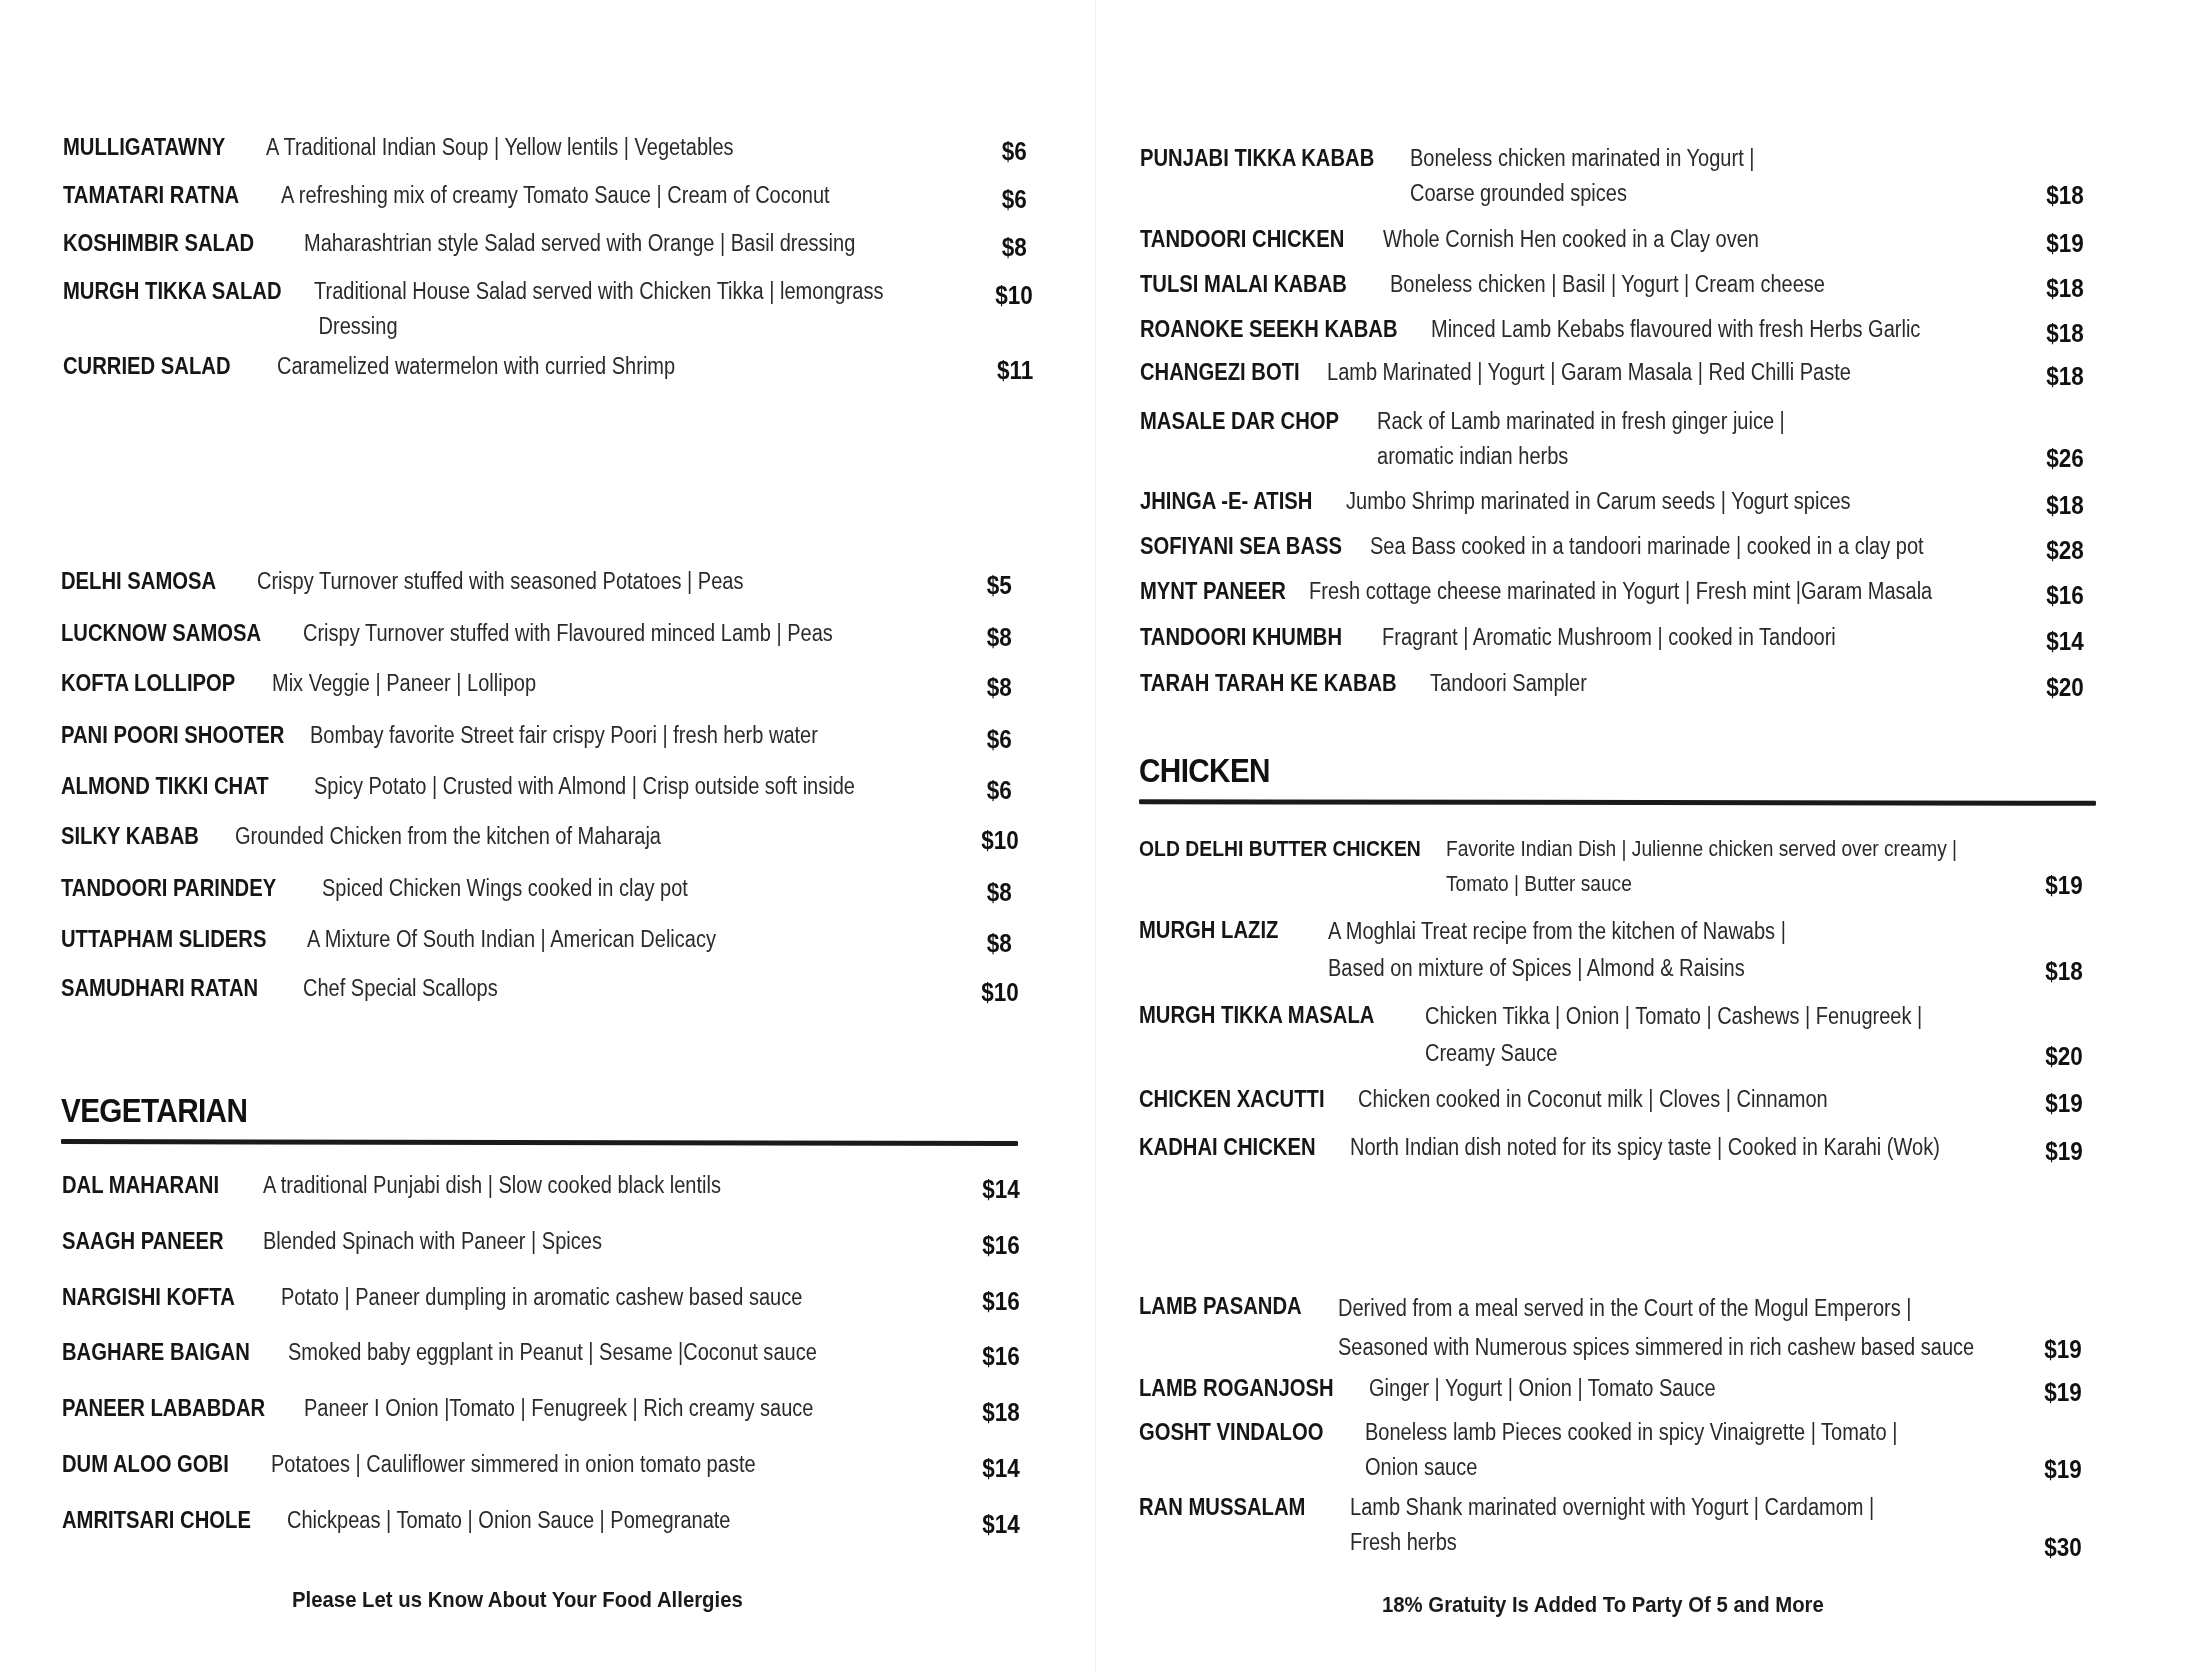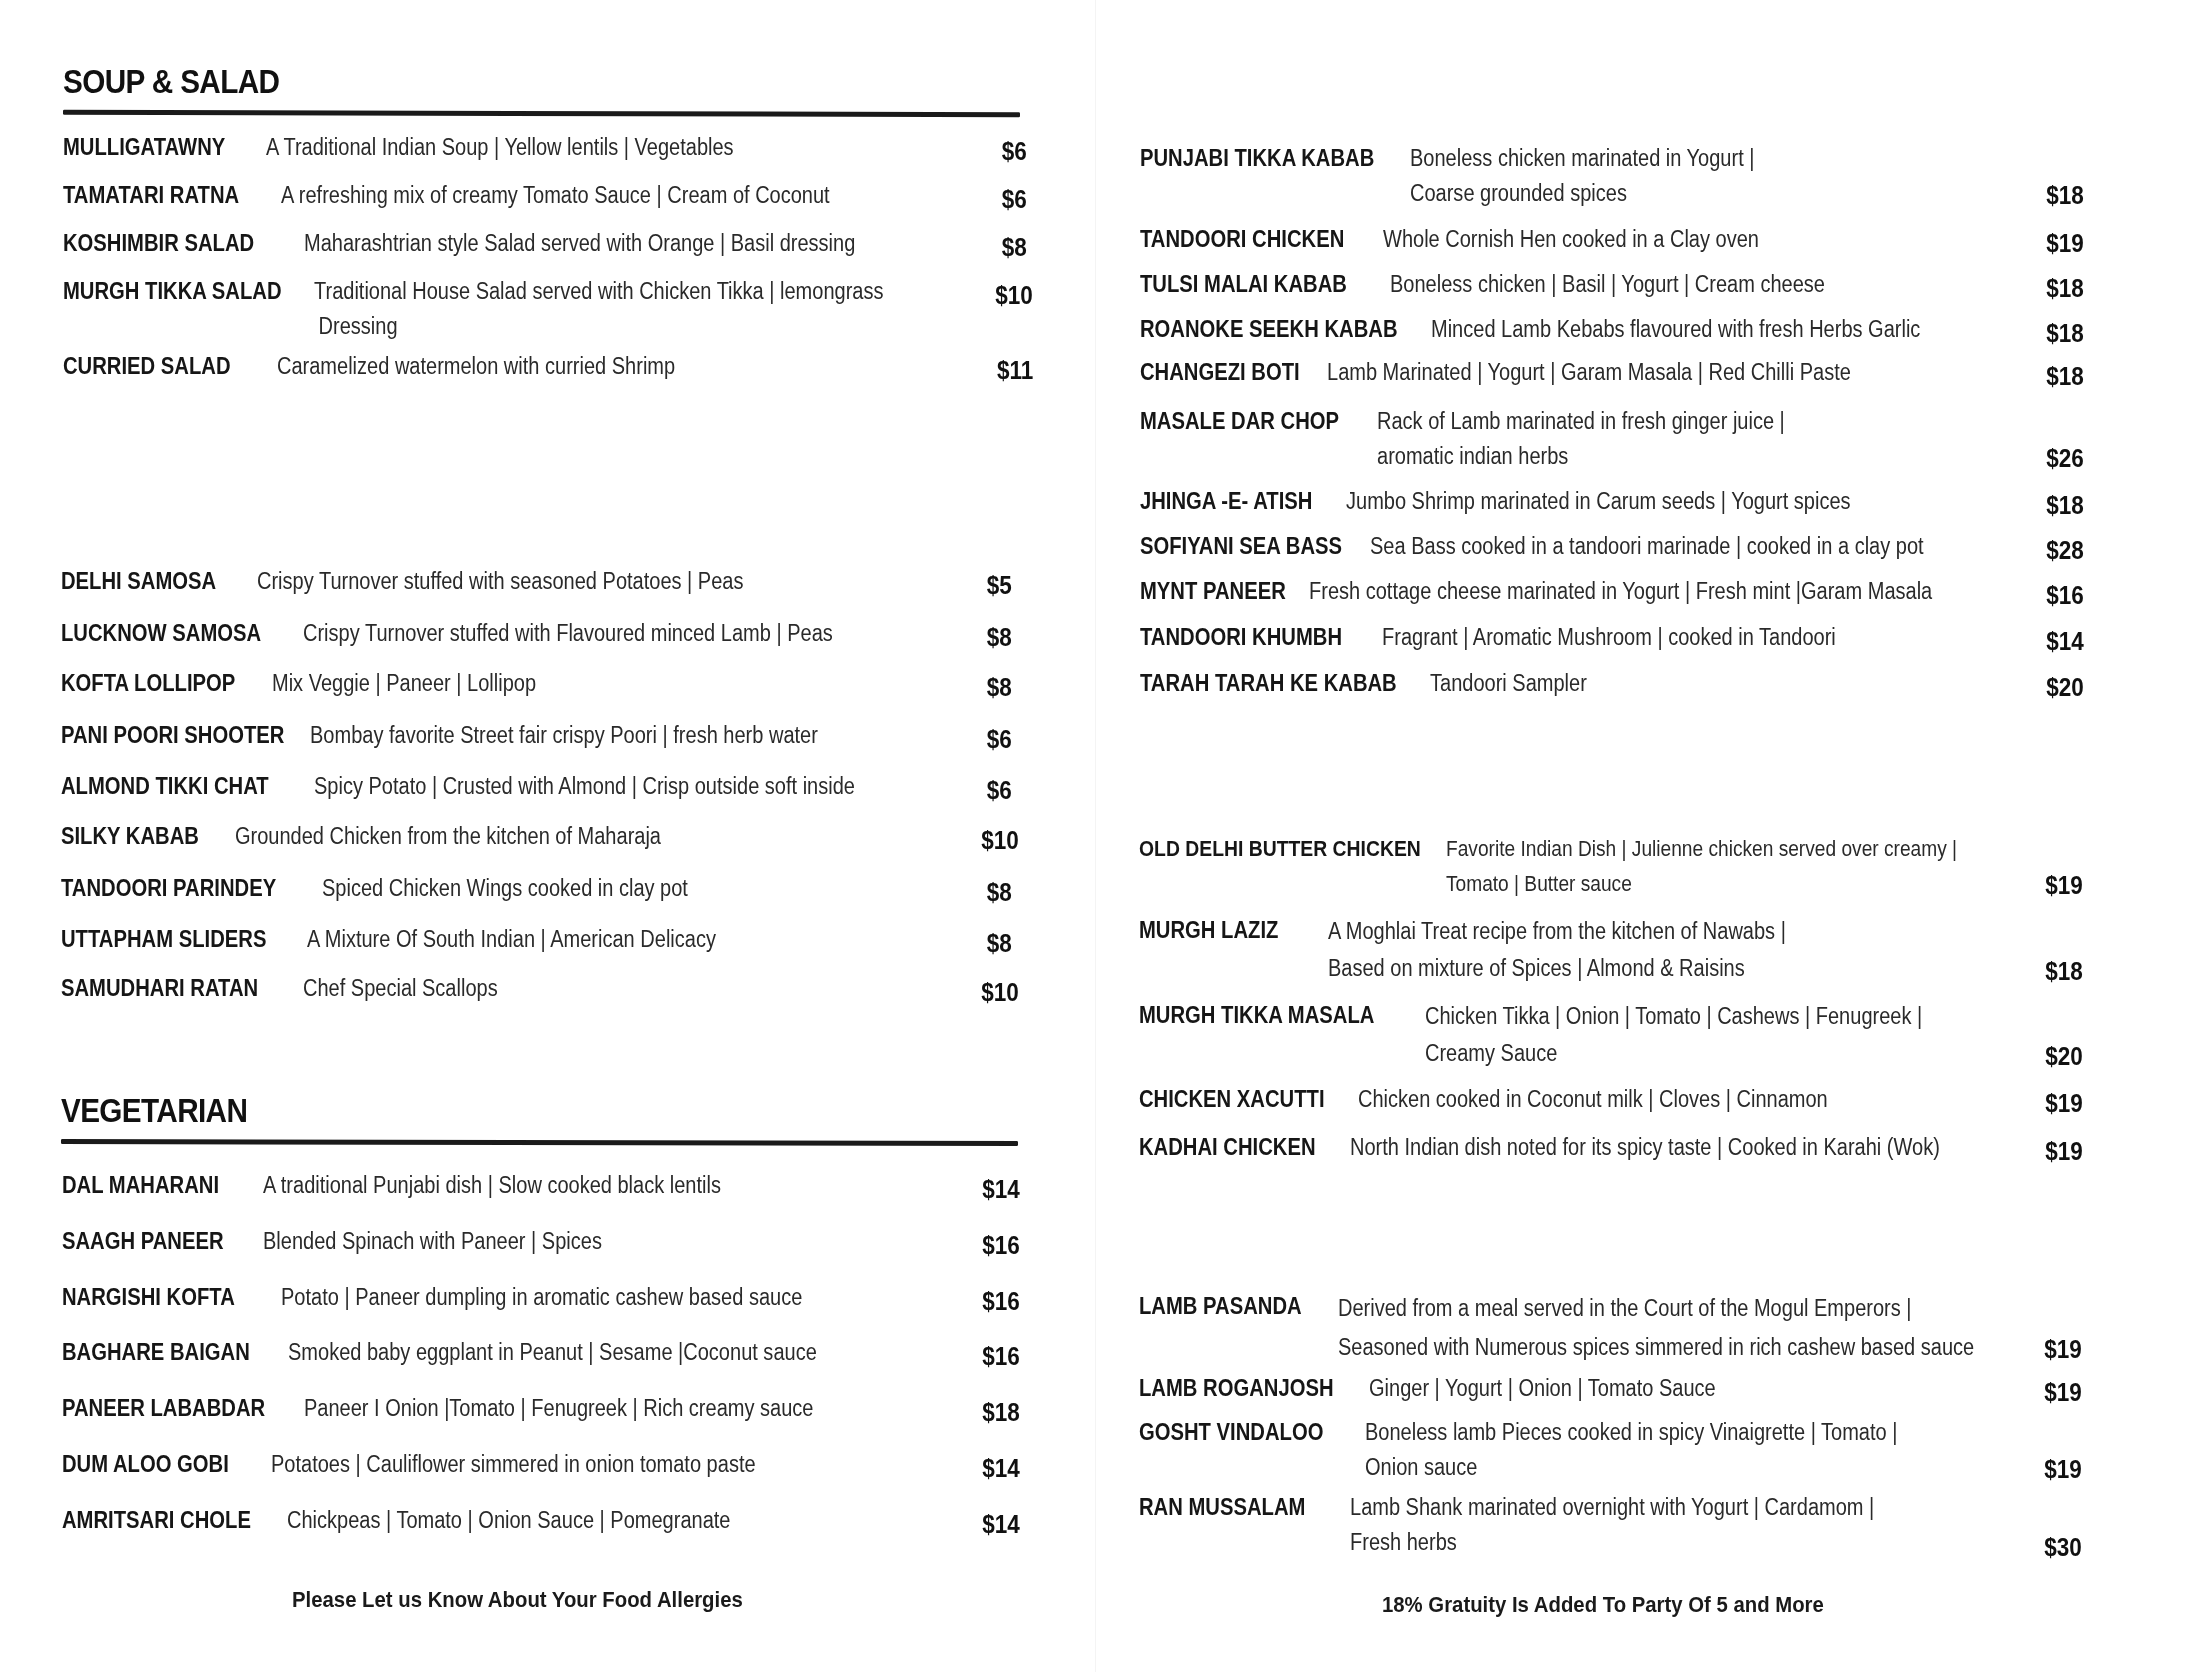--- a/index.html
+++ b/index.html
@@ -47,10 +47,6 @@
 
 <div class="page left">
 
-  <div class="section" style="left:63px; top:61px; width:957px;">
-    <h2 class="section-title">SOUP &amp; SALAD</h2>
-    <div class="rule" style="transform:rotate(0.15deg);"></div>
-  </div>
   <div class="section" style="left:63px; top:130px; width:970px; height:279px;">
     <div class="item" style="top:0;">
       <span class="item-name">MULLIGATAWNY</span>

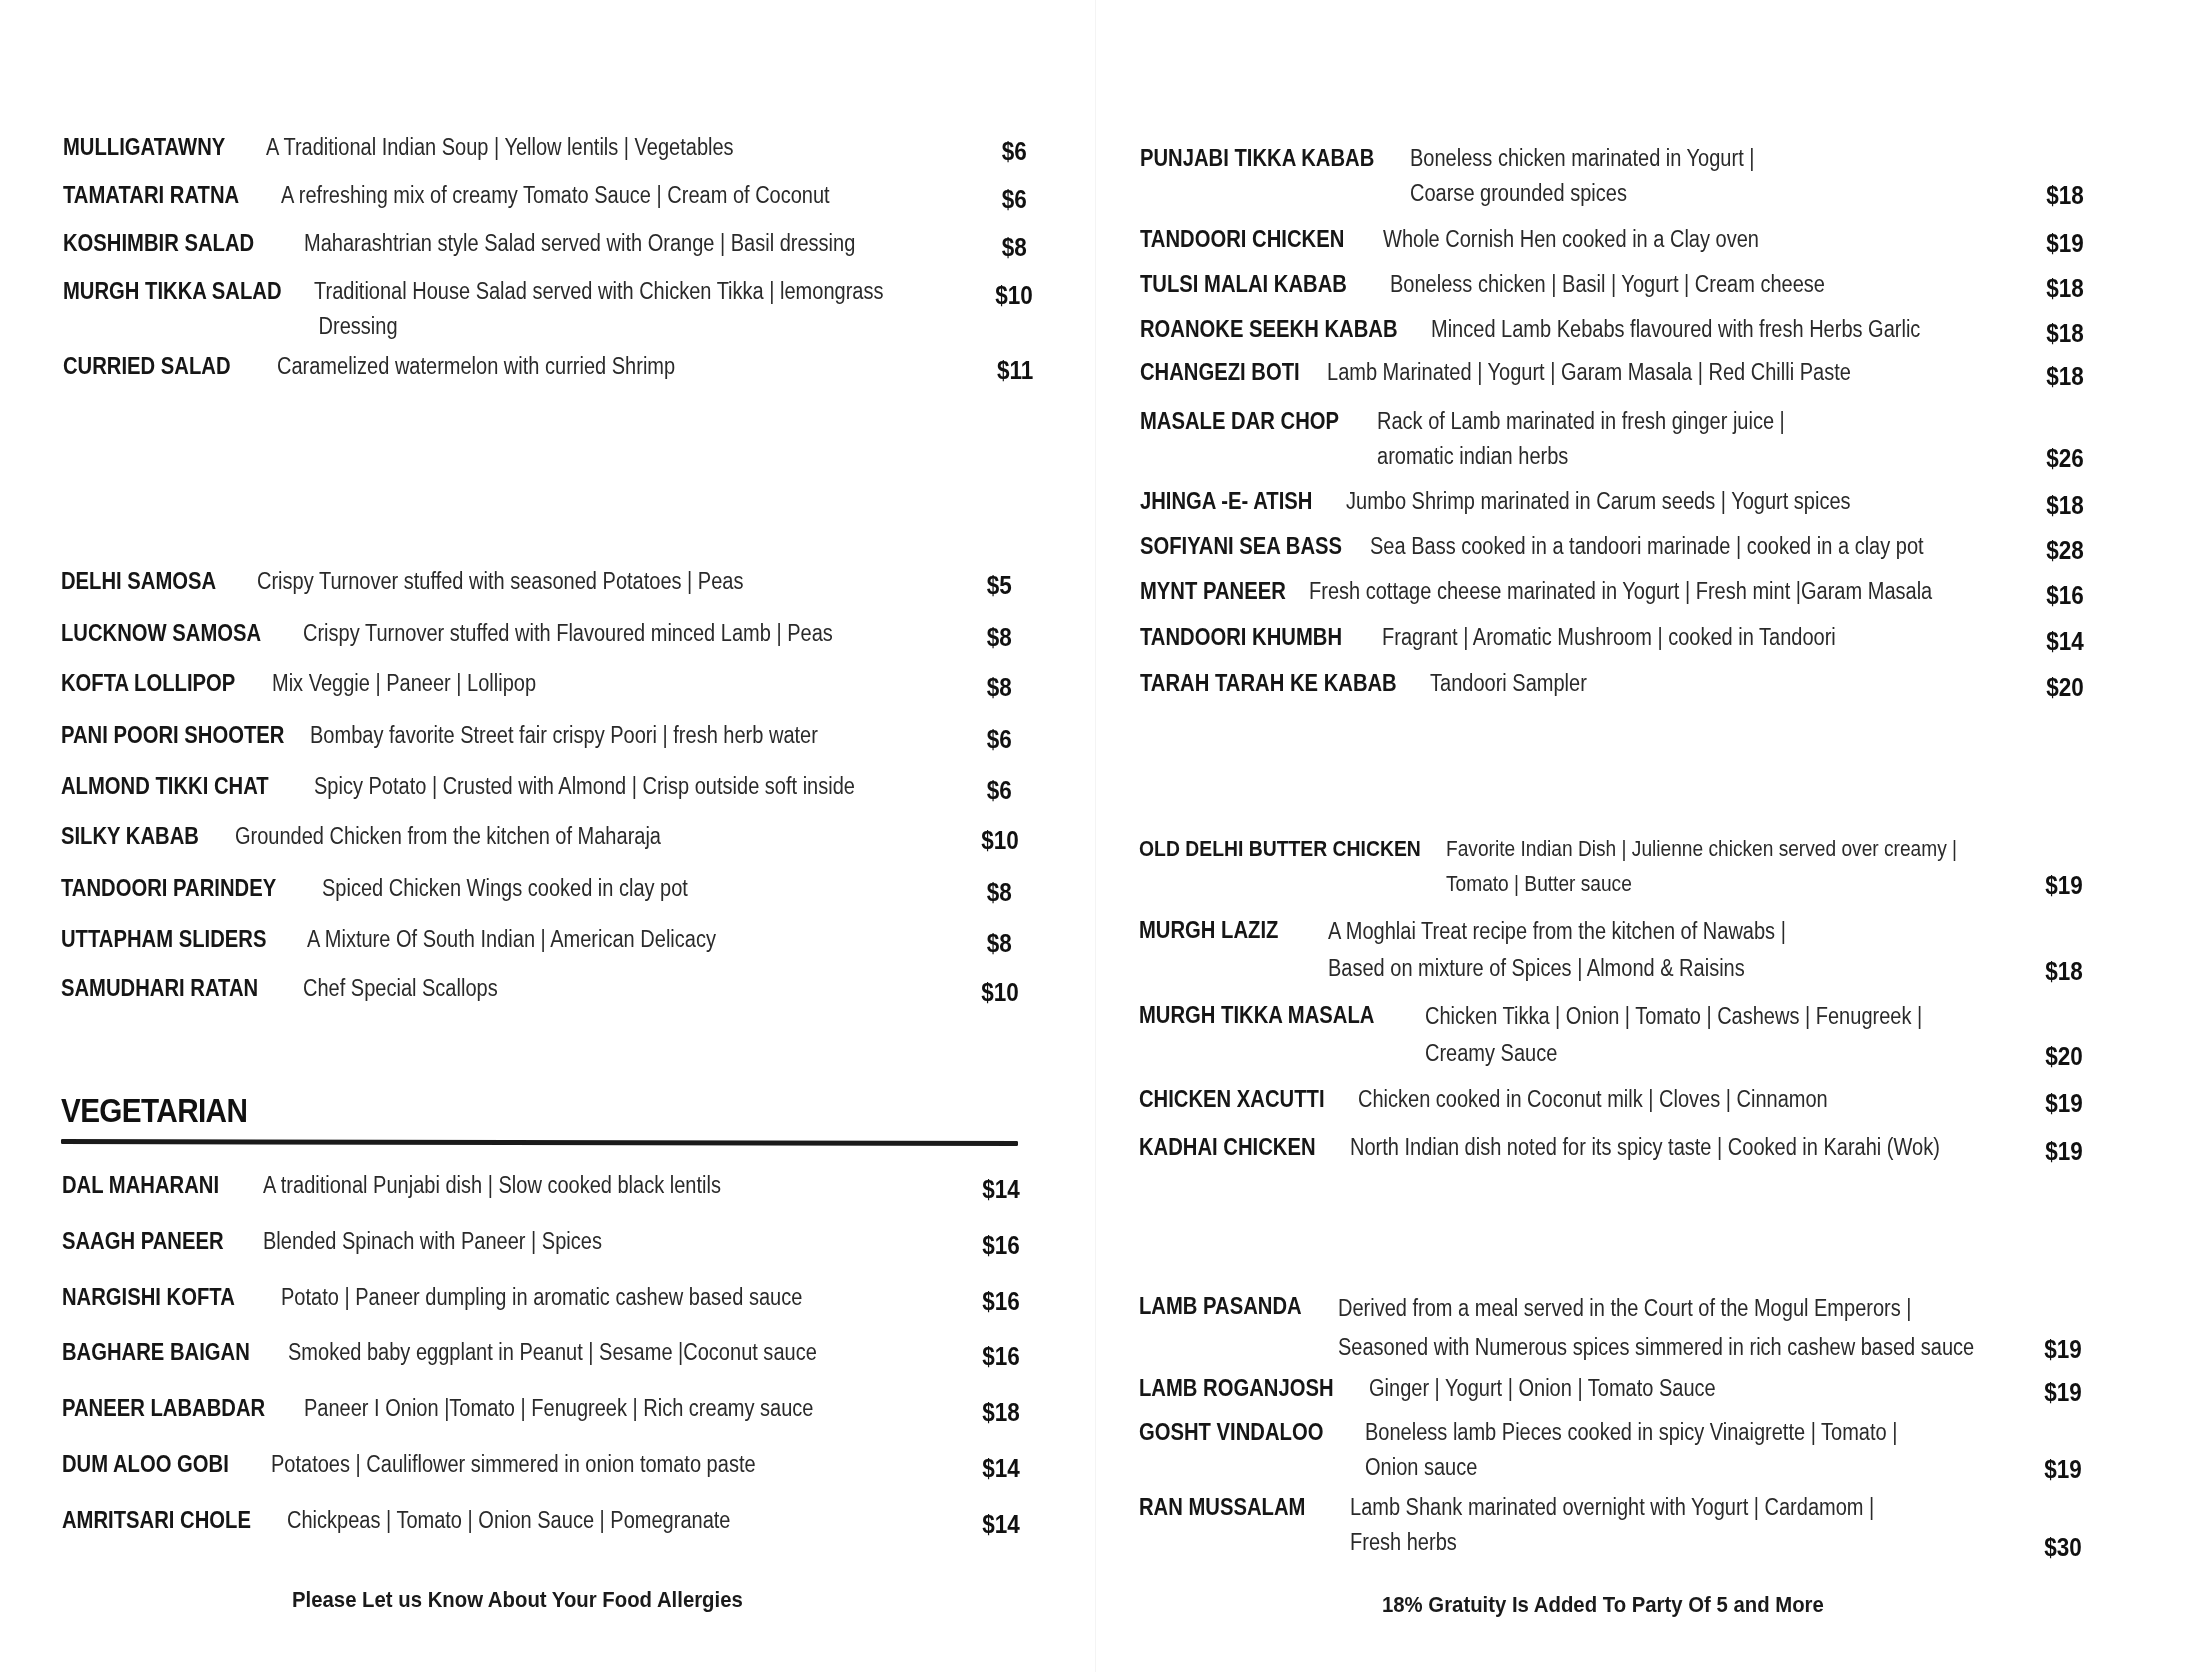--- a/index.html
+++ b/index.html
@@ -295,6 +295,10 @@
     </div>
   </div>
 
+  <div class="section" style="left:36px; top:750px; width:957px;">
+    <h2 class="section-title">CHICKEN</h2>
+    <div class="rule" style="transform:rotate(0.1deg);"></div>
+  </div>
   <div class="section" style="left:36px; top:831px; width:957px; height:346px;">
     <div class="item" style="top:0;">
       <span class="item-name" style="font-size:22px;">OLD DELHI BUTTER CHICKEN</span>

